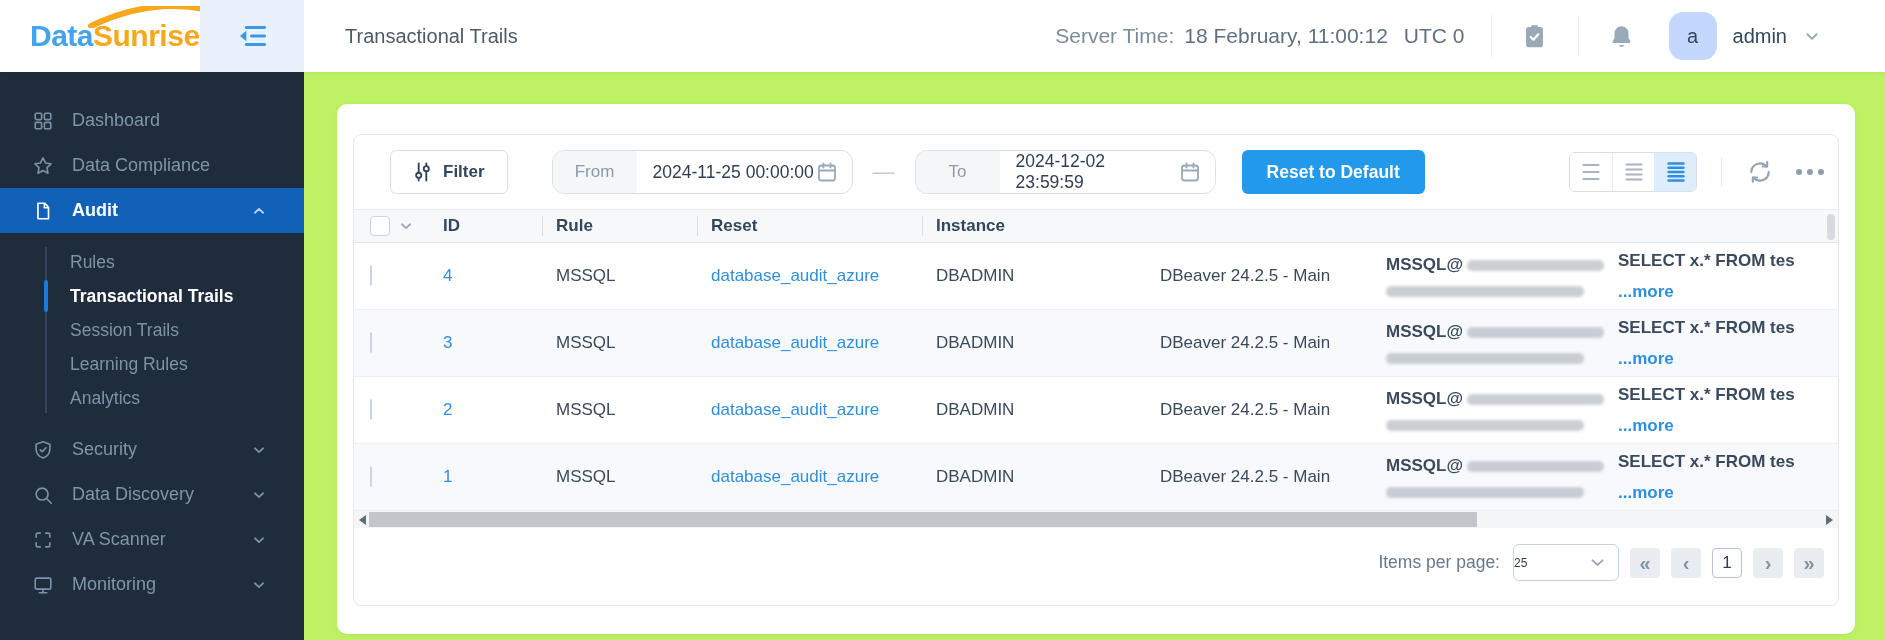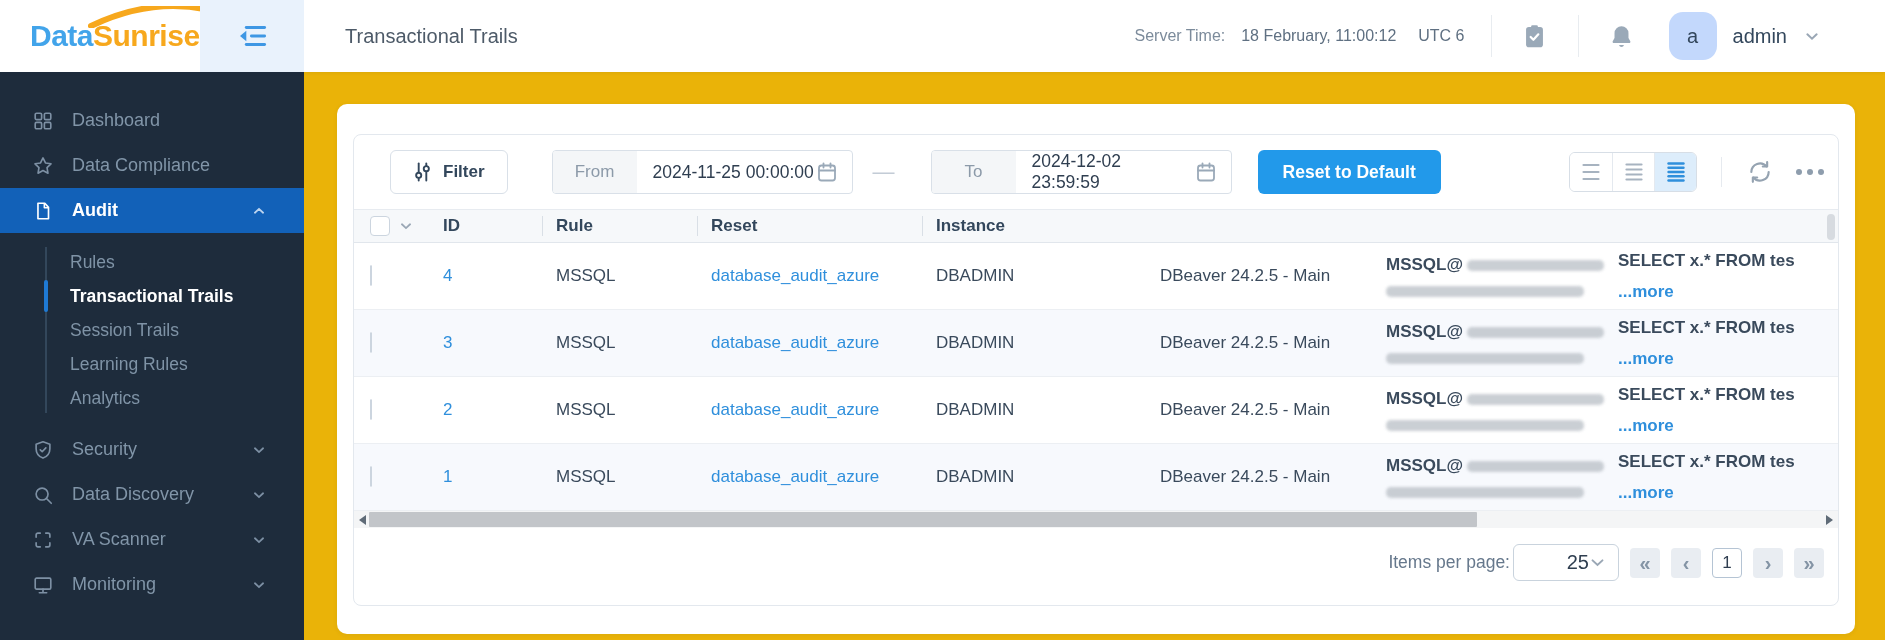--- a/index.html
+++ b/index.html
@@ -4,7 +4,7 @@
 <style>
   * { box-sizing: border-box; }
   html,body { margin:0; padding:0; background:#eff2f5; font-family:"Liberation Sans", sans-serif; }
-  .app { position:relative; width:1885px; height:640px; overflow:hidden; background:#eab308; }
+  .app { position:relative; width:1885px; height:640px; overflow:hidden; background:#bef264; }
 
   
   .header { position:absolute; top:0; left:0; width:1885px; height:72px; background:#fff;

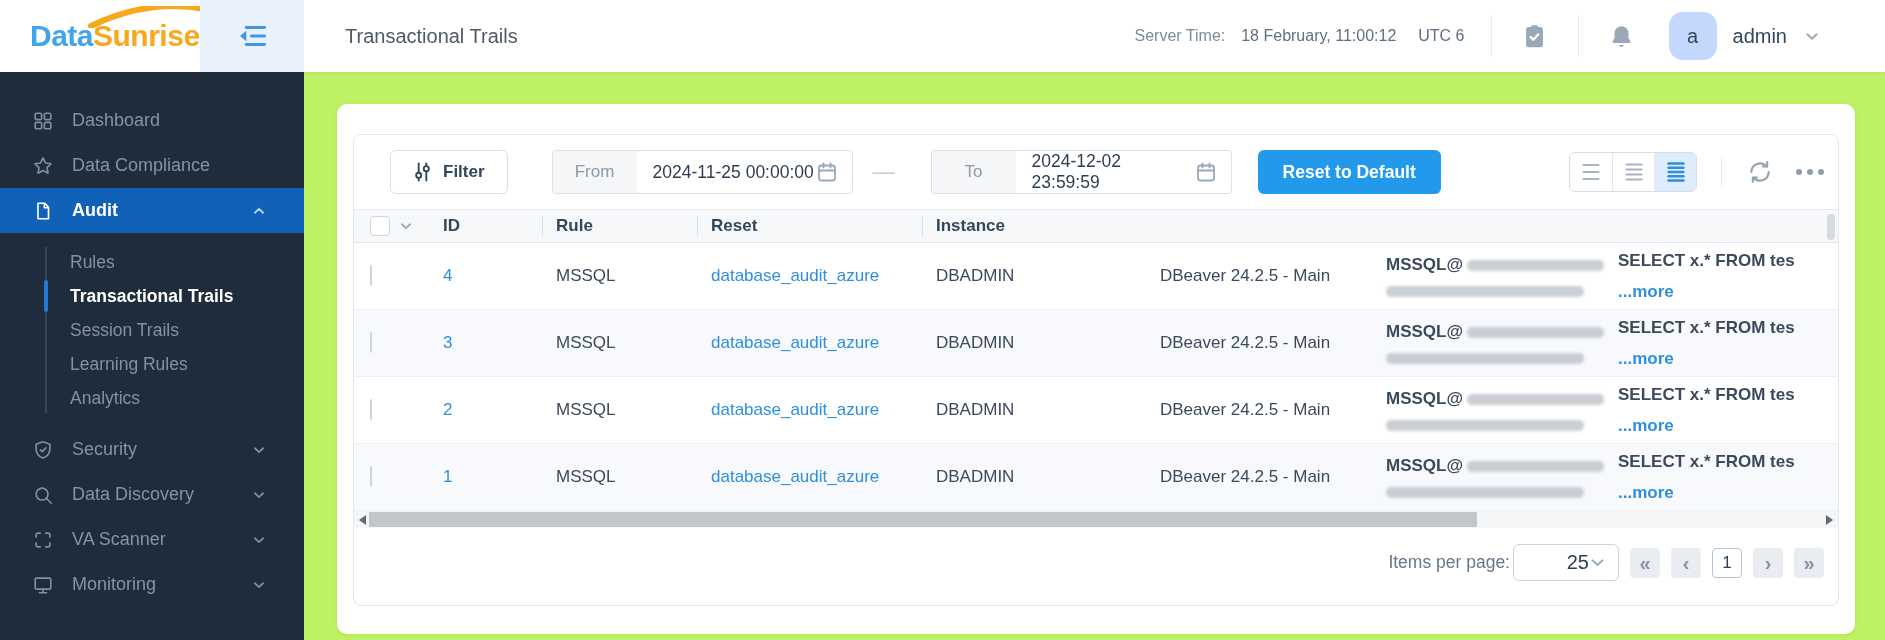--- a/index.html
+++ b/index.html
@@ -19,7 +19,7 @@
   .page-title { position:absolute; left:345px; top:0; height:72px; display:flex; align-items:center;
                 font-size:20px; color:#4d5a68; }
   .header-right { position:absolute; right:62px; top:0; height:72px; display:flex; align-items:center; }
-  .stime { display:flex; align-items:baseline; gap:16px; font-size:16px;margin-left:30px; }
+  .stime { display:flex; align-items:baseline; gap:10px; font-size:21px;margin-left:30px; }
   .stime .lbl { color:#7c8b9b; }
   .stime .val { color:#5f7082; }
   .stime .tz  { color:#5f7082; margin-left:6px; }

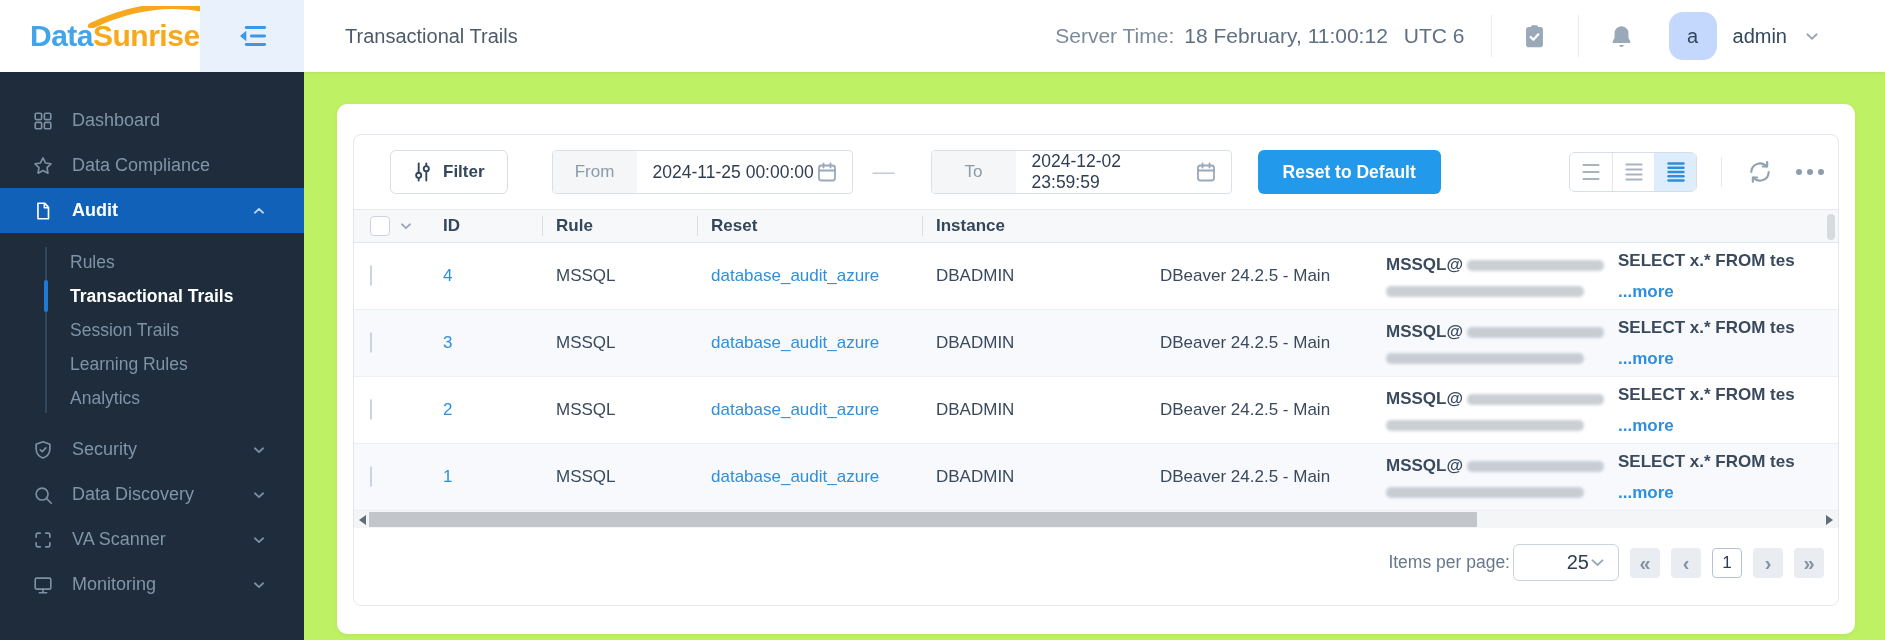--- a/index.html
+++ b/index.html
@@ -148,7 +148,7 @@
       <div class="stime">
         <span class="lbl">Server Time:</span>
         <span class="val">18 February, 11:00:12</span>
-        <span class="tz">UTC 6</span>
+        <span class="tz">UTC 0</span>
       </div>
       <div class="hdr-div"></div>
       <div class="hicon">

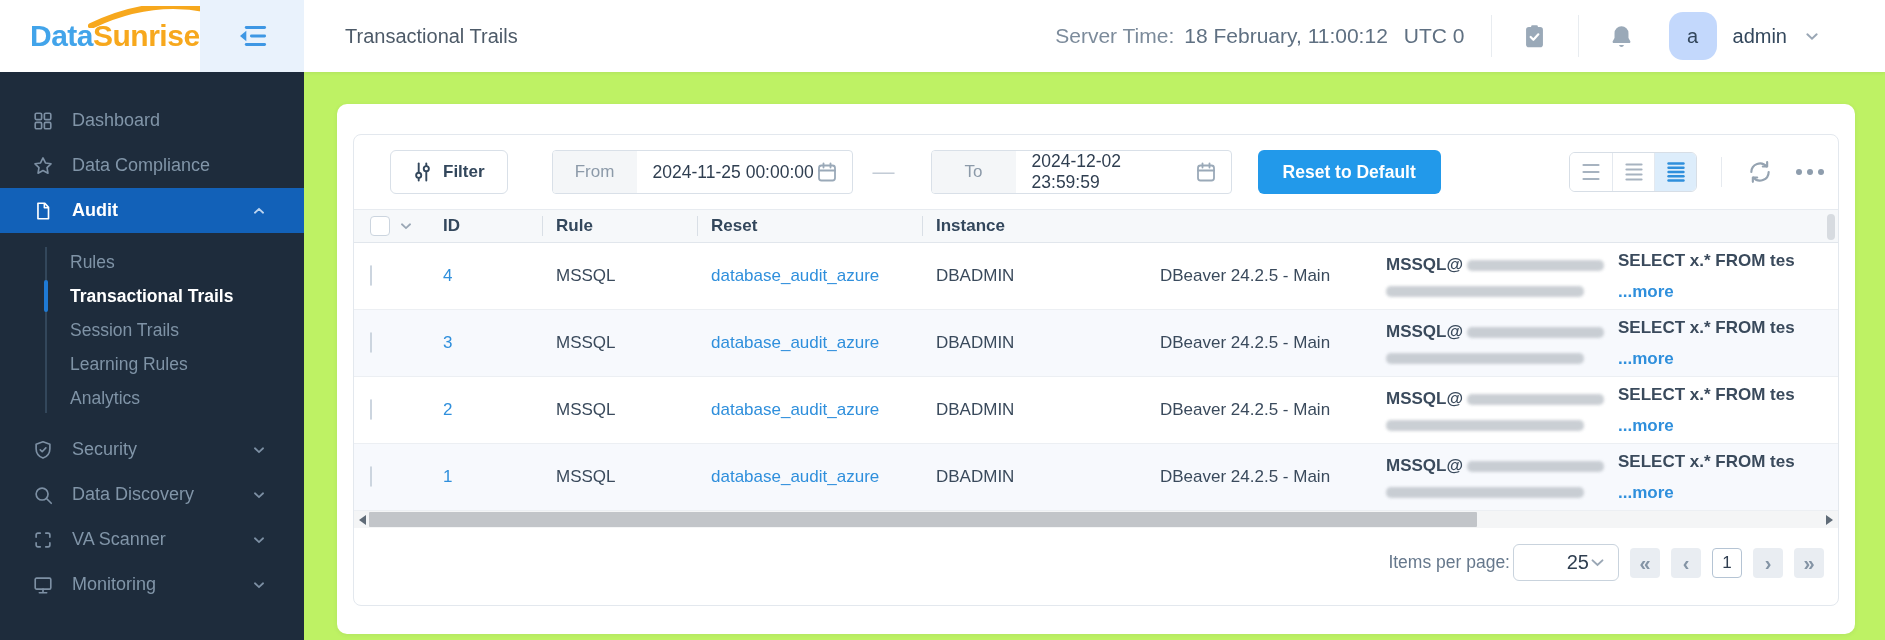--- a/index.html
+++ b/index.html
@@ -58,7 +58,7 @@
   .toolbar { display:flex; align-items:center; padding:15px 14px 15px 36px; height:74px; }
   .btn-filter { height:44px; padding:0 22px; border:1px solid #d9e0e8; border-radius:6px; background:#fff;
                 display:flex; align-items:center; gap:11px; font-size:17px; font-weight:bold; color:#33475c; cursor:pointer; }
-  .date-group { height:44px; border:1px solid #d9e0e8; border-radius:4px; display:flex; align-items:center;
+  .date-group { height:44px; border:1px solid #d9e0e8; border-radius:12px; display:flex; align-items:center;
                 overflow:hidden; background:#fff; margin-left:44px; }
   .date-group.to { margin-left:16px; }
   .date-prefix { width:84px; height:100%; background:#f4f6f8; color:#8c9aa9; font-size:17px;

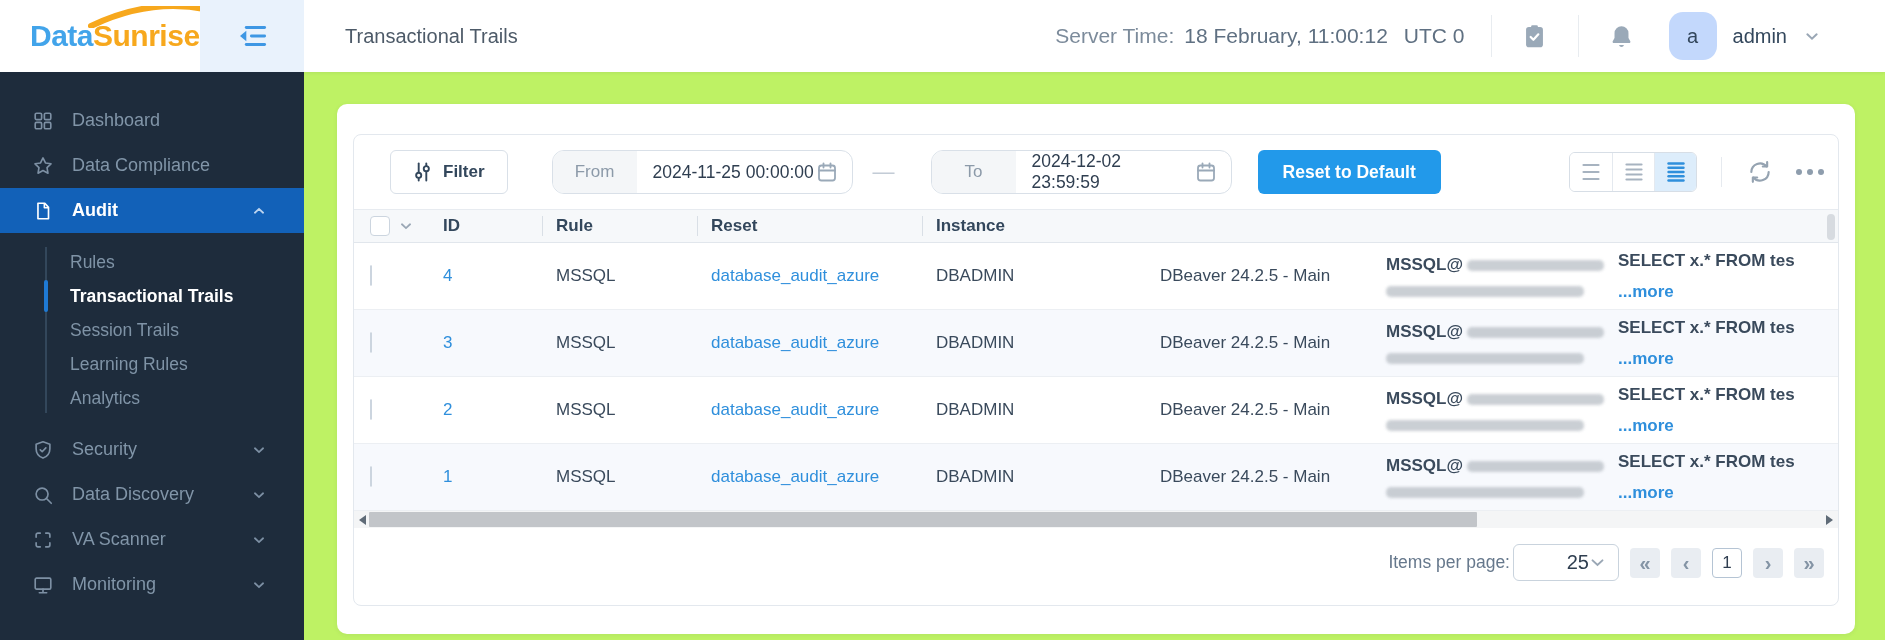--- a/index.html
+++ b/index.html
@@ -60,7 +60,7 @@
                 display:flex; align-items:center; gap:11px; font-size:17px; font-weight:bold; color:#33475c; cursor:pointer; }
   .date-group { height:44px; border:1px solid #d9e0e8; border-radius:12px; display:flex; align-items:center;
                 overflow:hidden; background:#fff; margin-left:44px; }
-  .date-group.to { margin-left:16px; }
+  .date-group.to { margin-left:0; }
   .date-prefix { width:84px; height:100%; background:#f4f6f8; color:#8c9aa9; font-size:17px;
                  display:flex; align-items:center; justify-content:center; }
   .date-value { width:178px; padding-left:16px; font-size:17.5px; color:#2f3e50; }

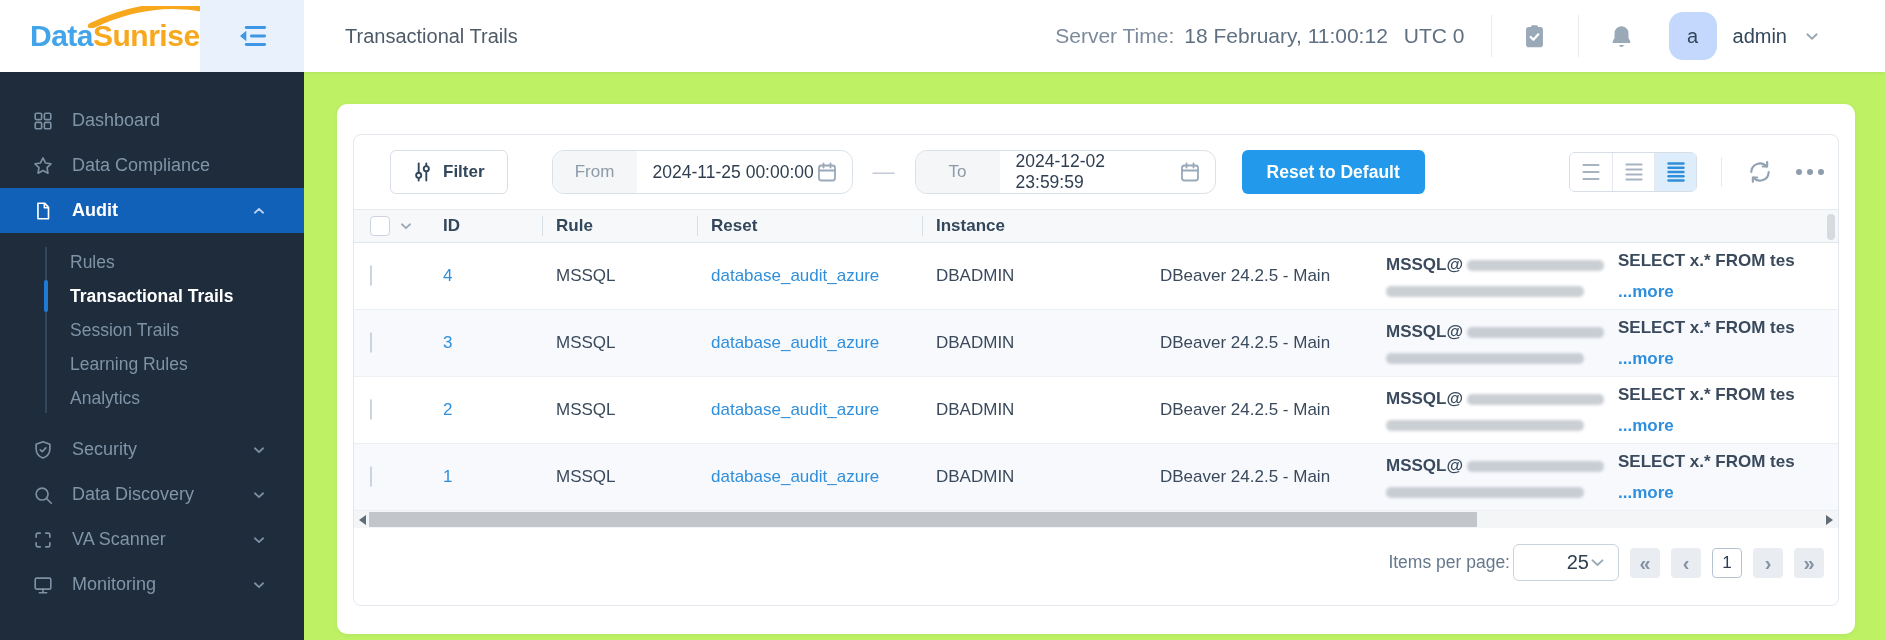--- a/index.html
+++ b/index.html
@@ -108,7 +108,7 @@
 
   
   .pager { display:flex; align-items:center; justify-content:flex-end; padding:16px 14px 0 0; }
-  .pager .plabel { font-size:17.5px; color:#66788c; margin-right:3px; }
+  .pager .plabel { font-size:17.5px; color:#66788c; margin-right:13px; }
   .psel { width:106px; height:37px; border:1px solid #c9d3dd; border-radius:6px; background:#fff;
           display:flex; align-items:center; cursor:pointer; }
   .psel .pval { flex:1; text-align:right; font-size:20px; color:#2f3e50; }

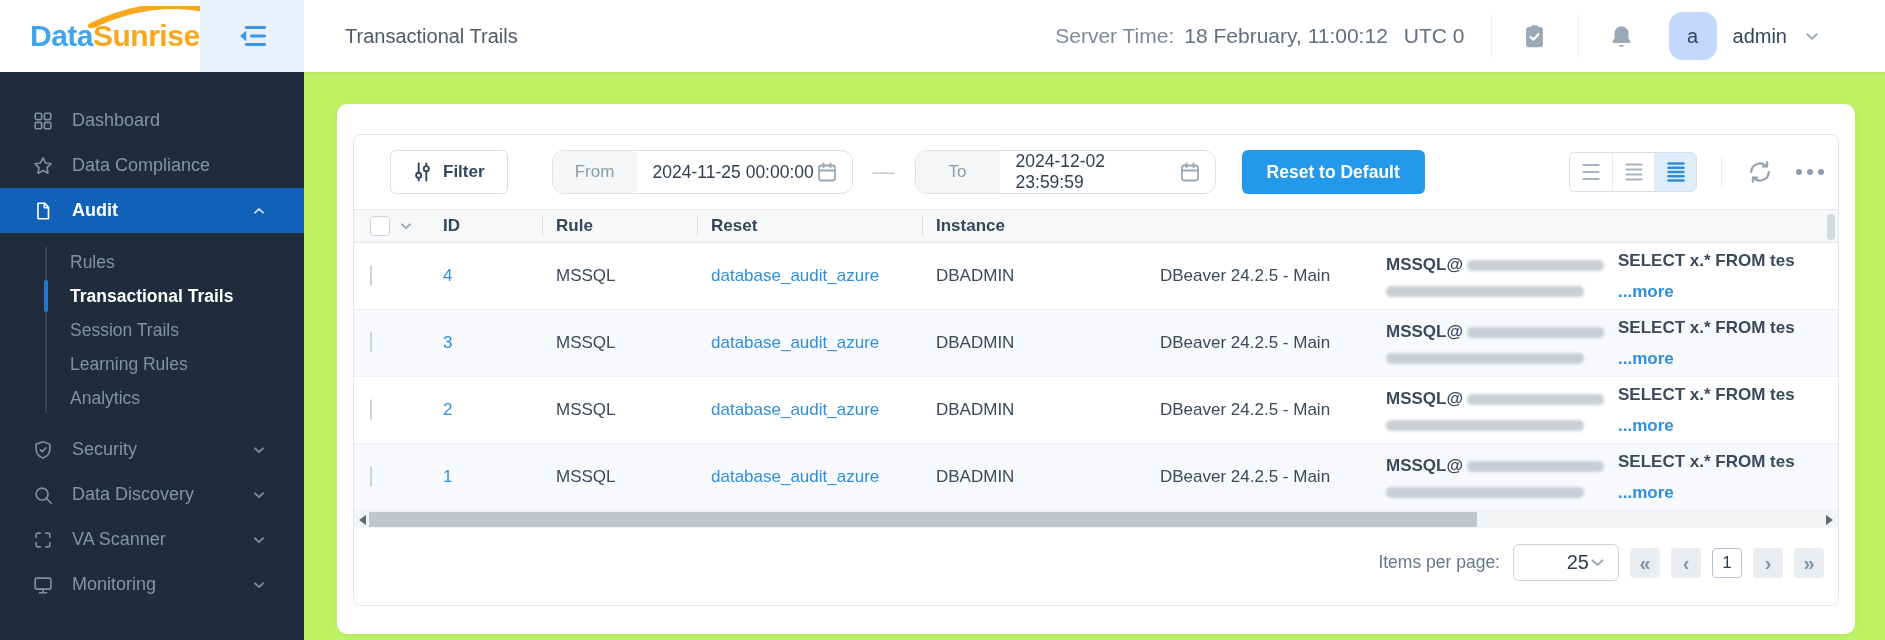--- a/index.html
+++ b/index.html
@@ -111,7 +111,7 @@
   .pager .plabel { font-size:17.5px; color:#66788c; margin-right:13px; }
   .psel { width:106px; height:37px; border:1px solid #c9d3dd; border-radius:6px; background:#fff;
           display:flex; align-items:center; cursor:pointer; }
-  .psel .pval { flex:1; text-align:right; font-size:20px; color:#2f3e50; }
+  .psel .pval { flex:1; text-align:left; font-size:12px; color:#2f3e50; }
   .psel .pchev { margin-right:12px; display:flex; color:#9aa7b5; }
   .pbtn { width:30px; height:30px; margin-left:11px; background:#e9edf2; border-radius:4px;
           display:flex; align-items:center; justify-content:center; color:#8494a5; font-size:20px;

